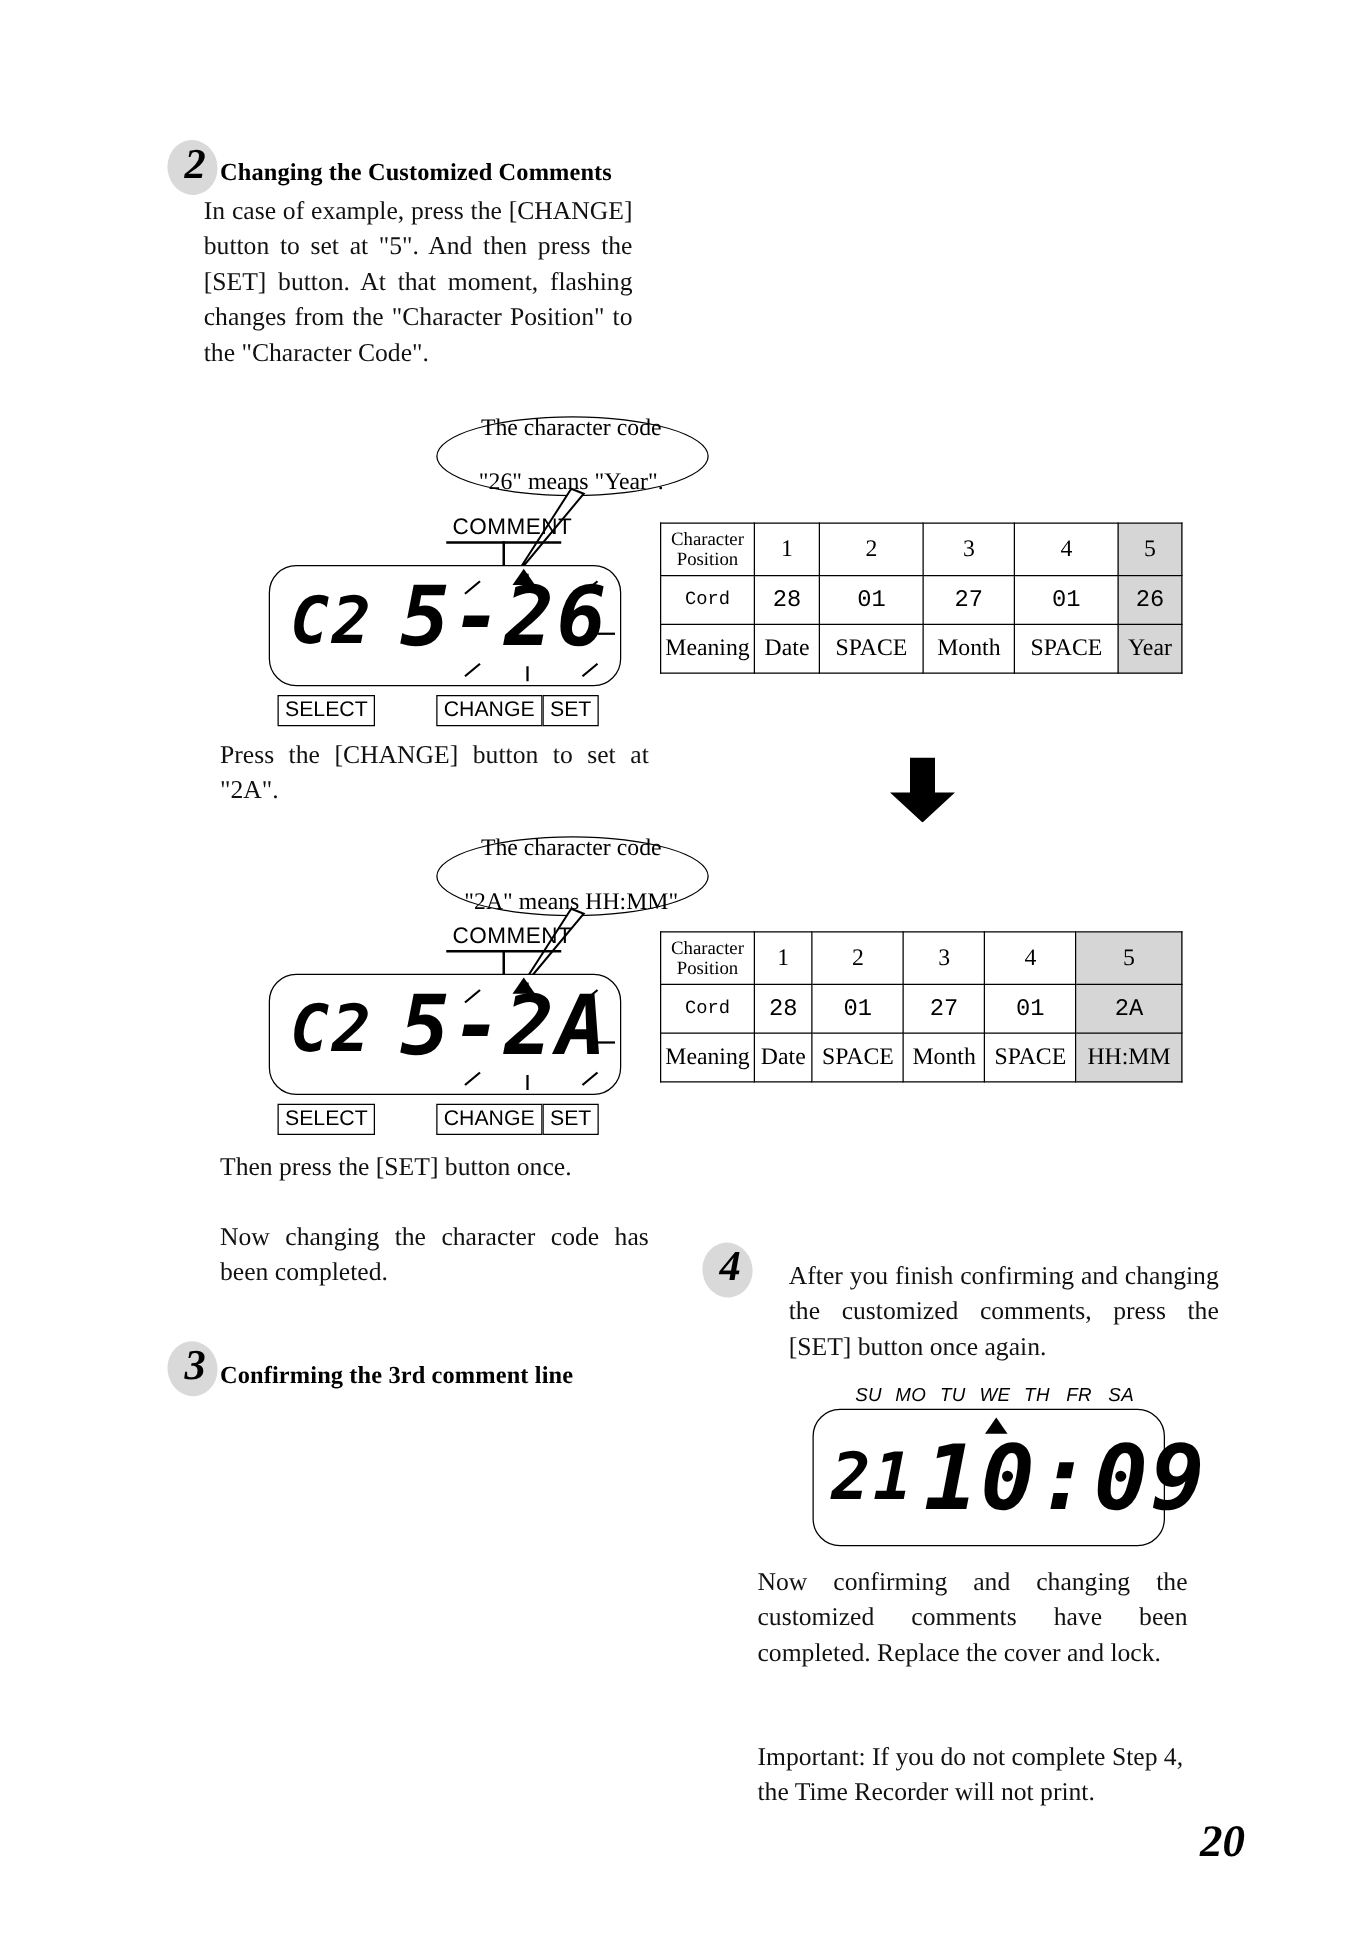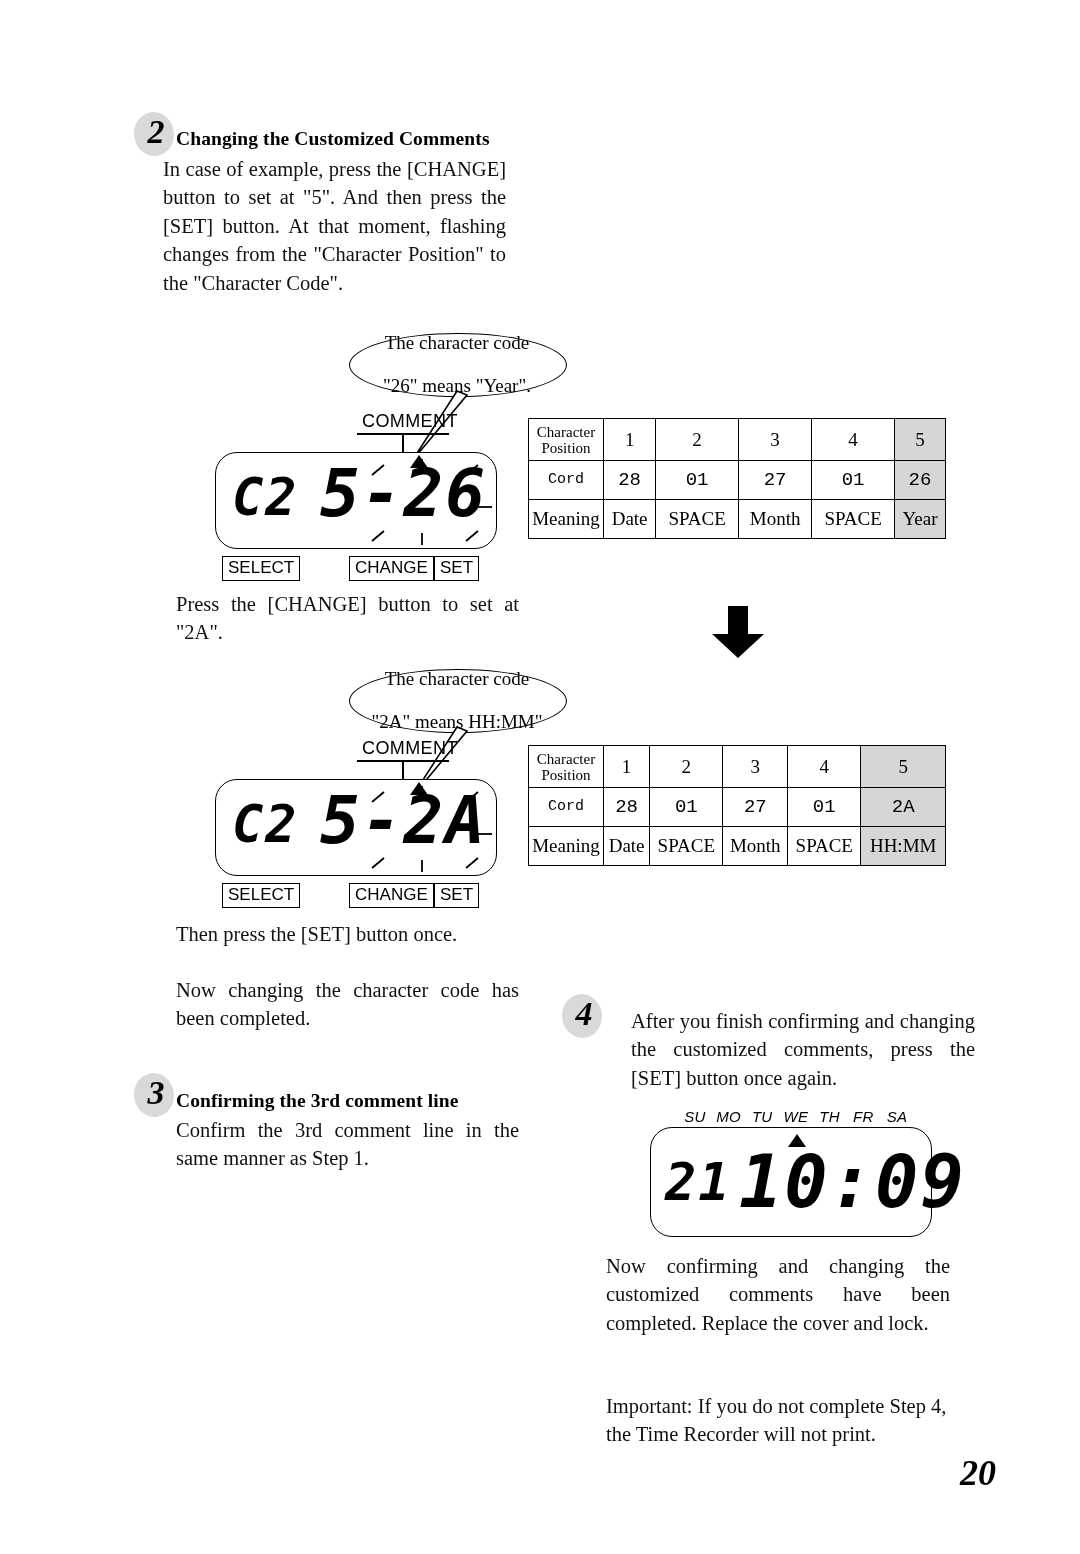--- a/index.html
+++ b/index.html
@@ -280,7 +280,6 @@
     <div class="num">3</div>
   </div>
   <div class="bold-head" style="position:absolute;left:176px;top:1088px;width:350px;">Confirming the 3rd comment line</div>
-  <div class="para" style="position:absolute;left:176px;top:1116px;width:343px;">Confirm the 3rd comment line in the same manner as Step 1.</div>
 
   <div class="step" style="left:562px;top:994px;">
     <div class="ell"></div>

